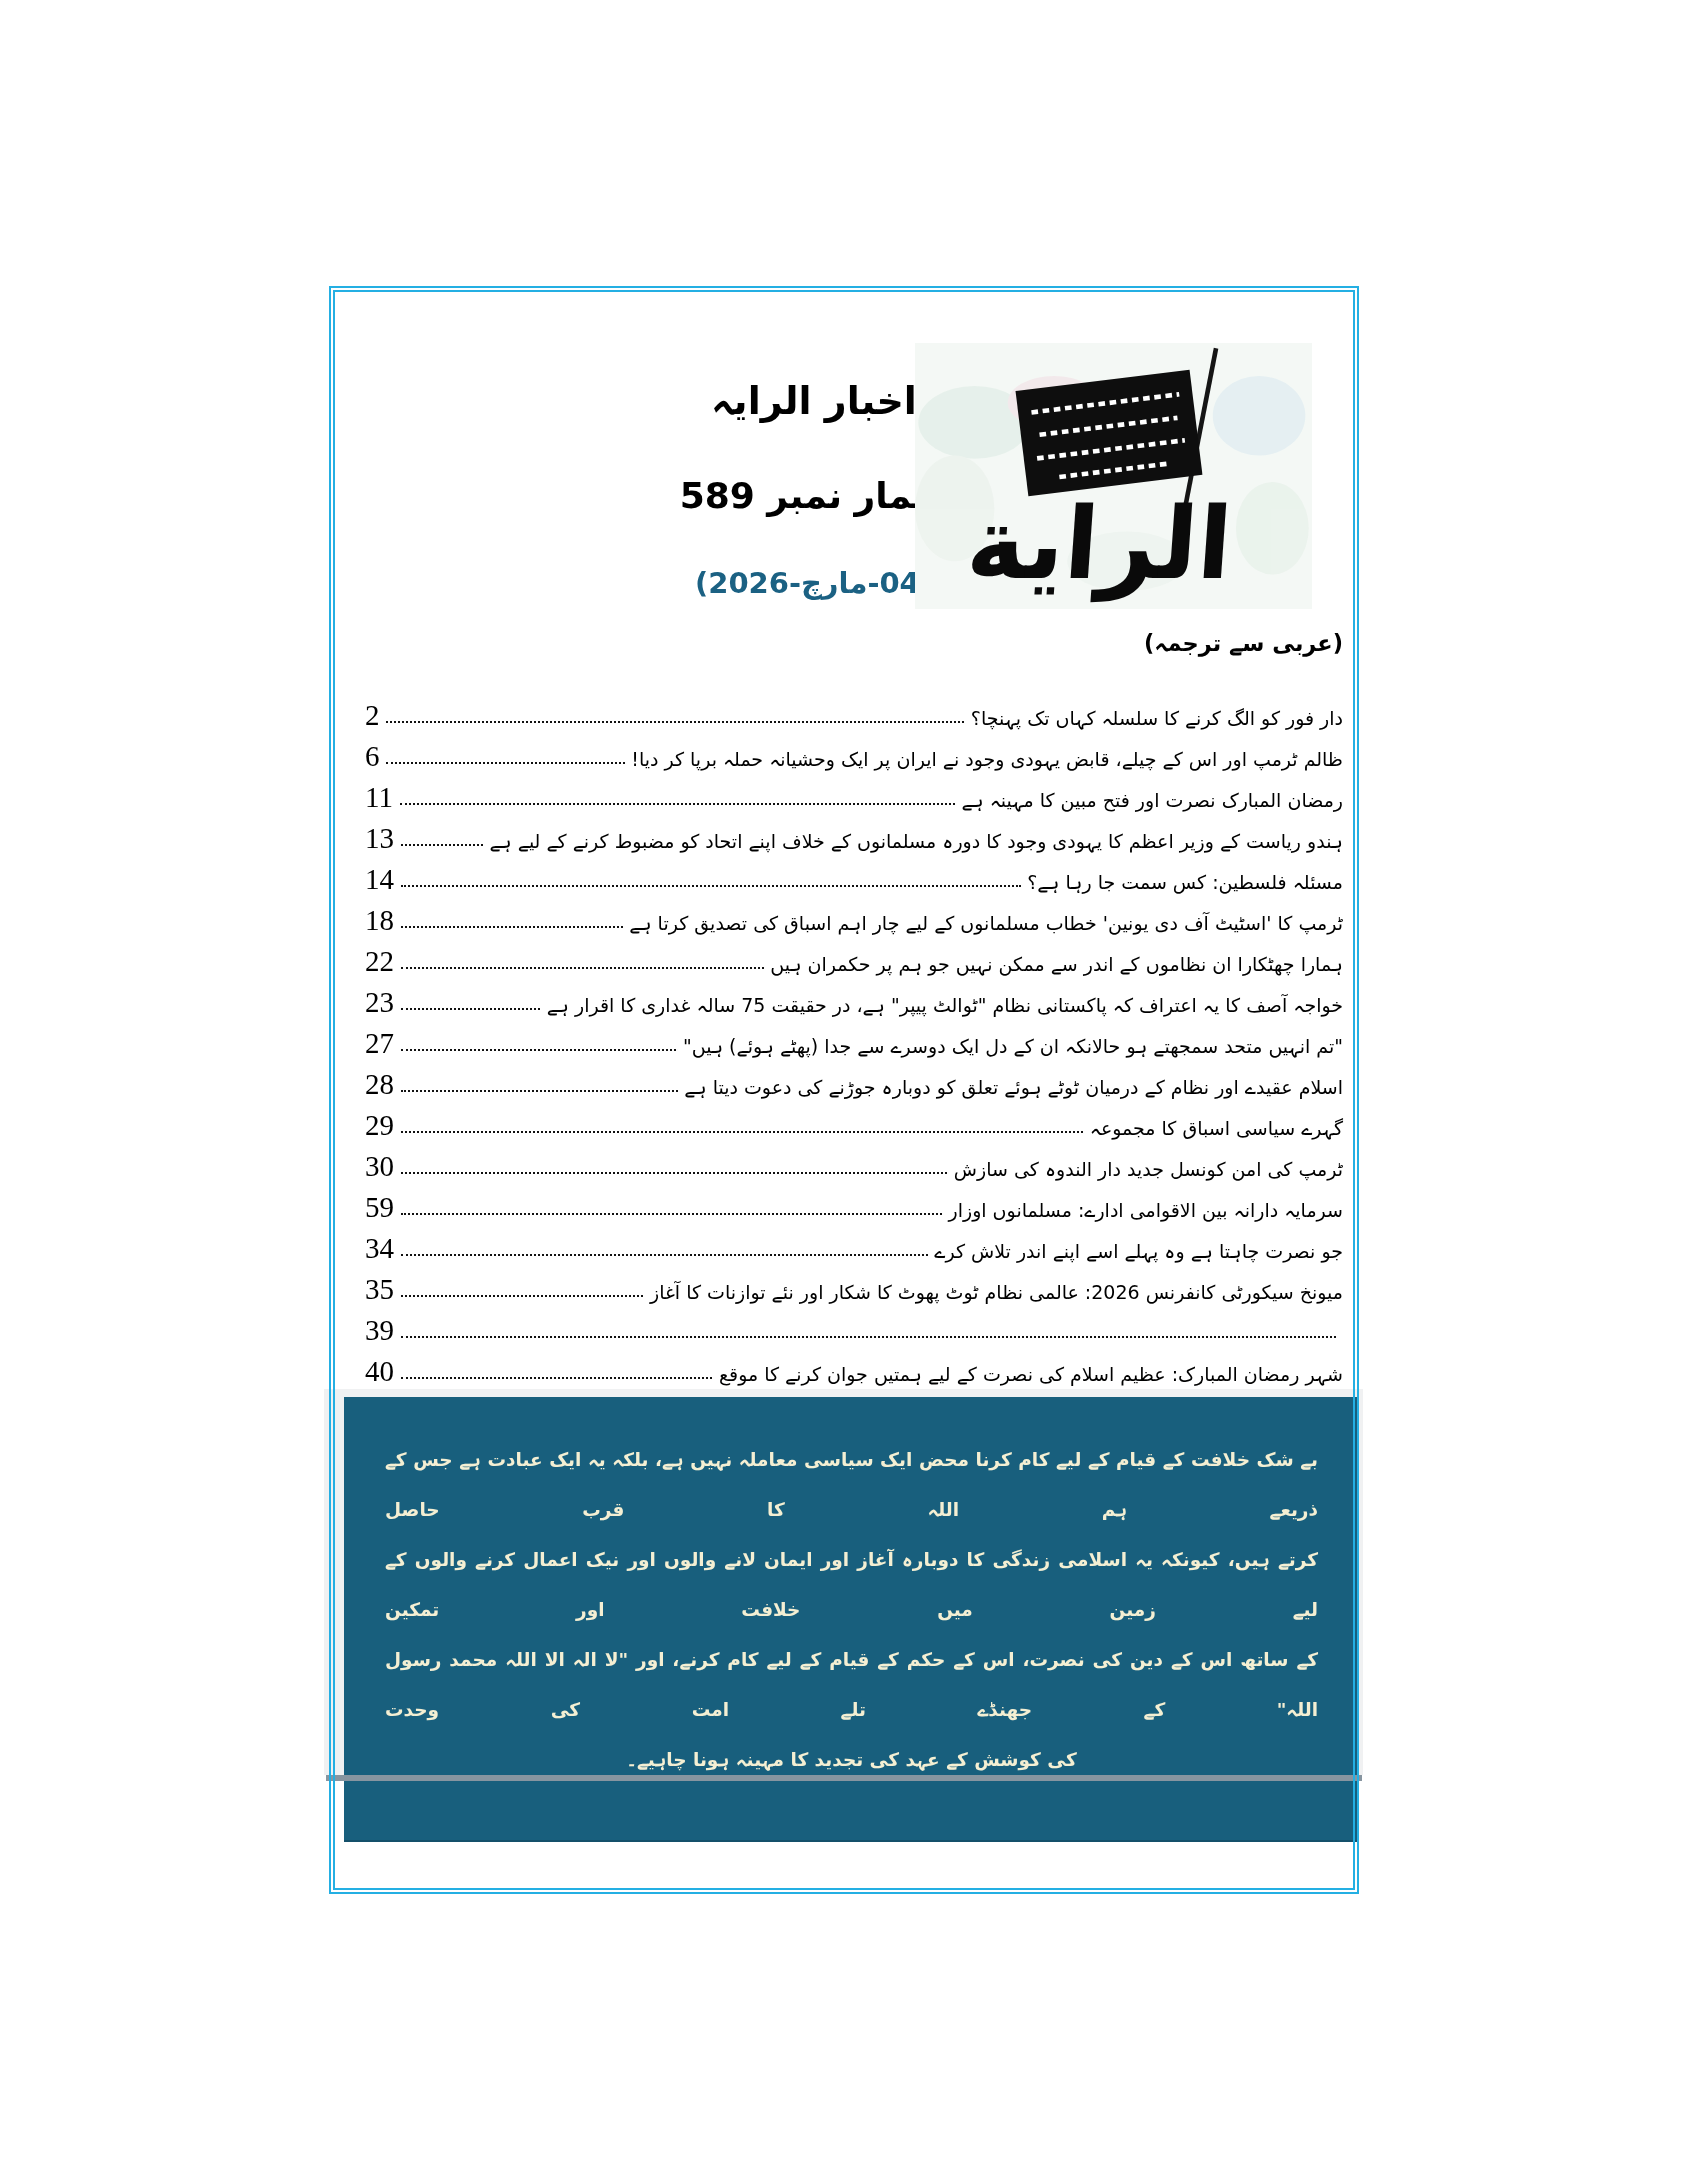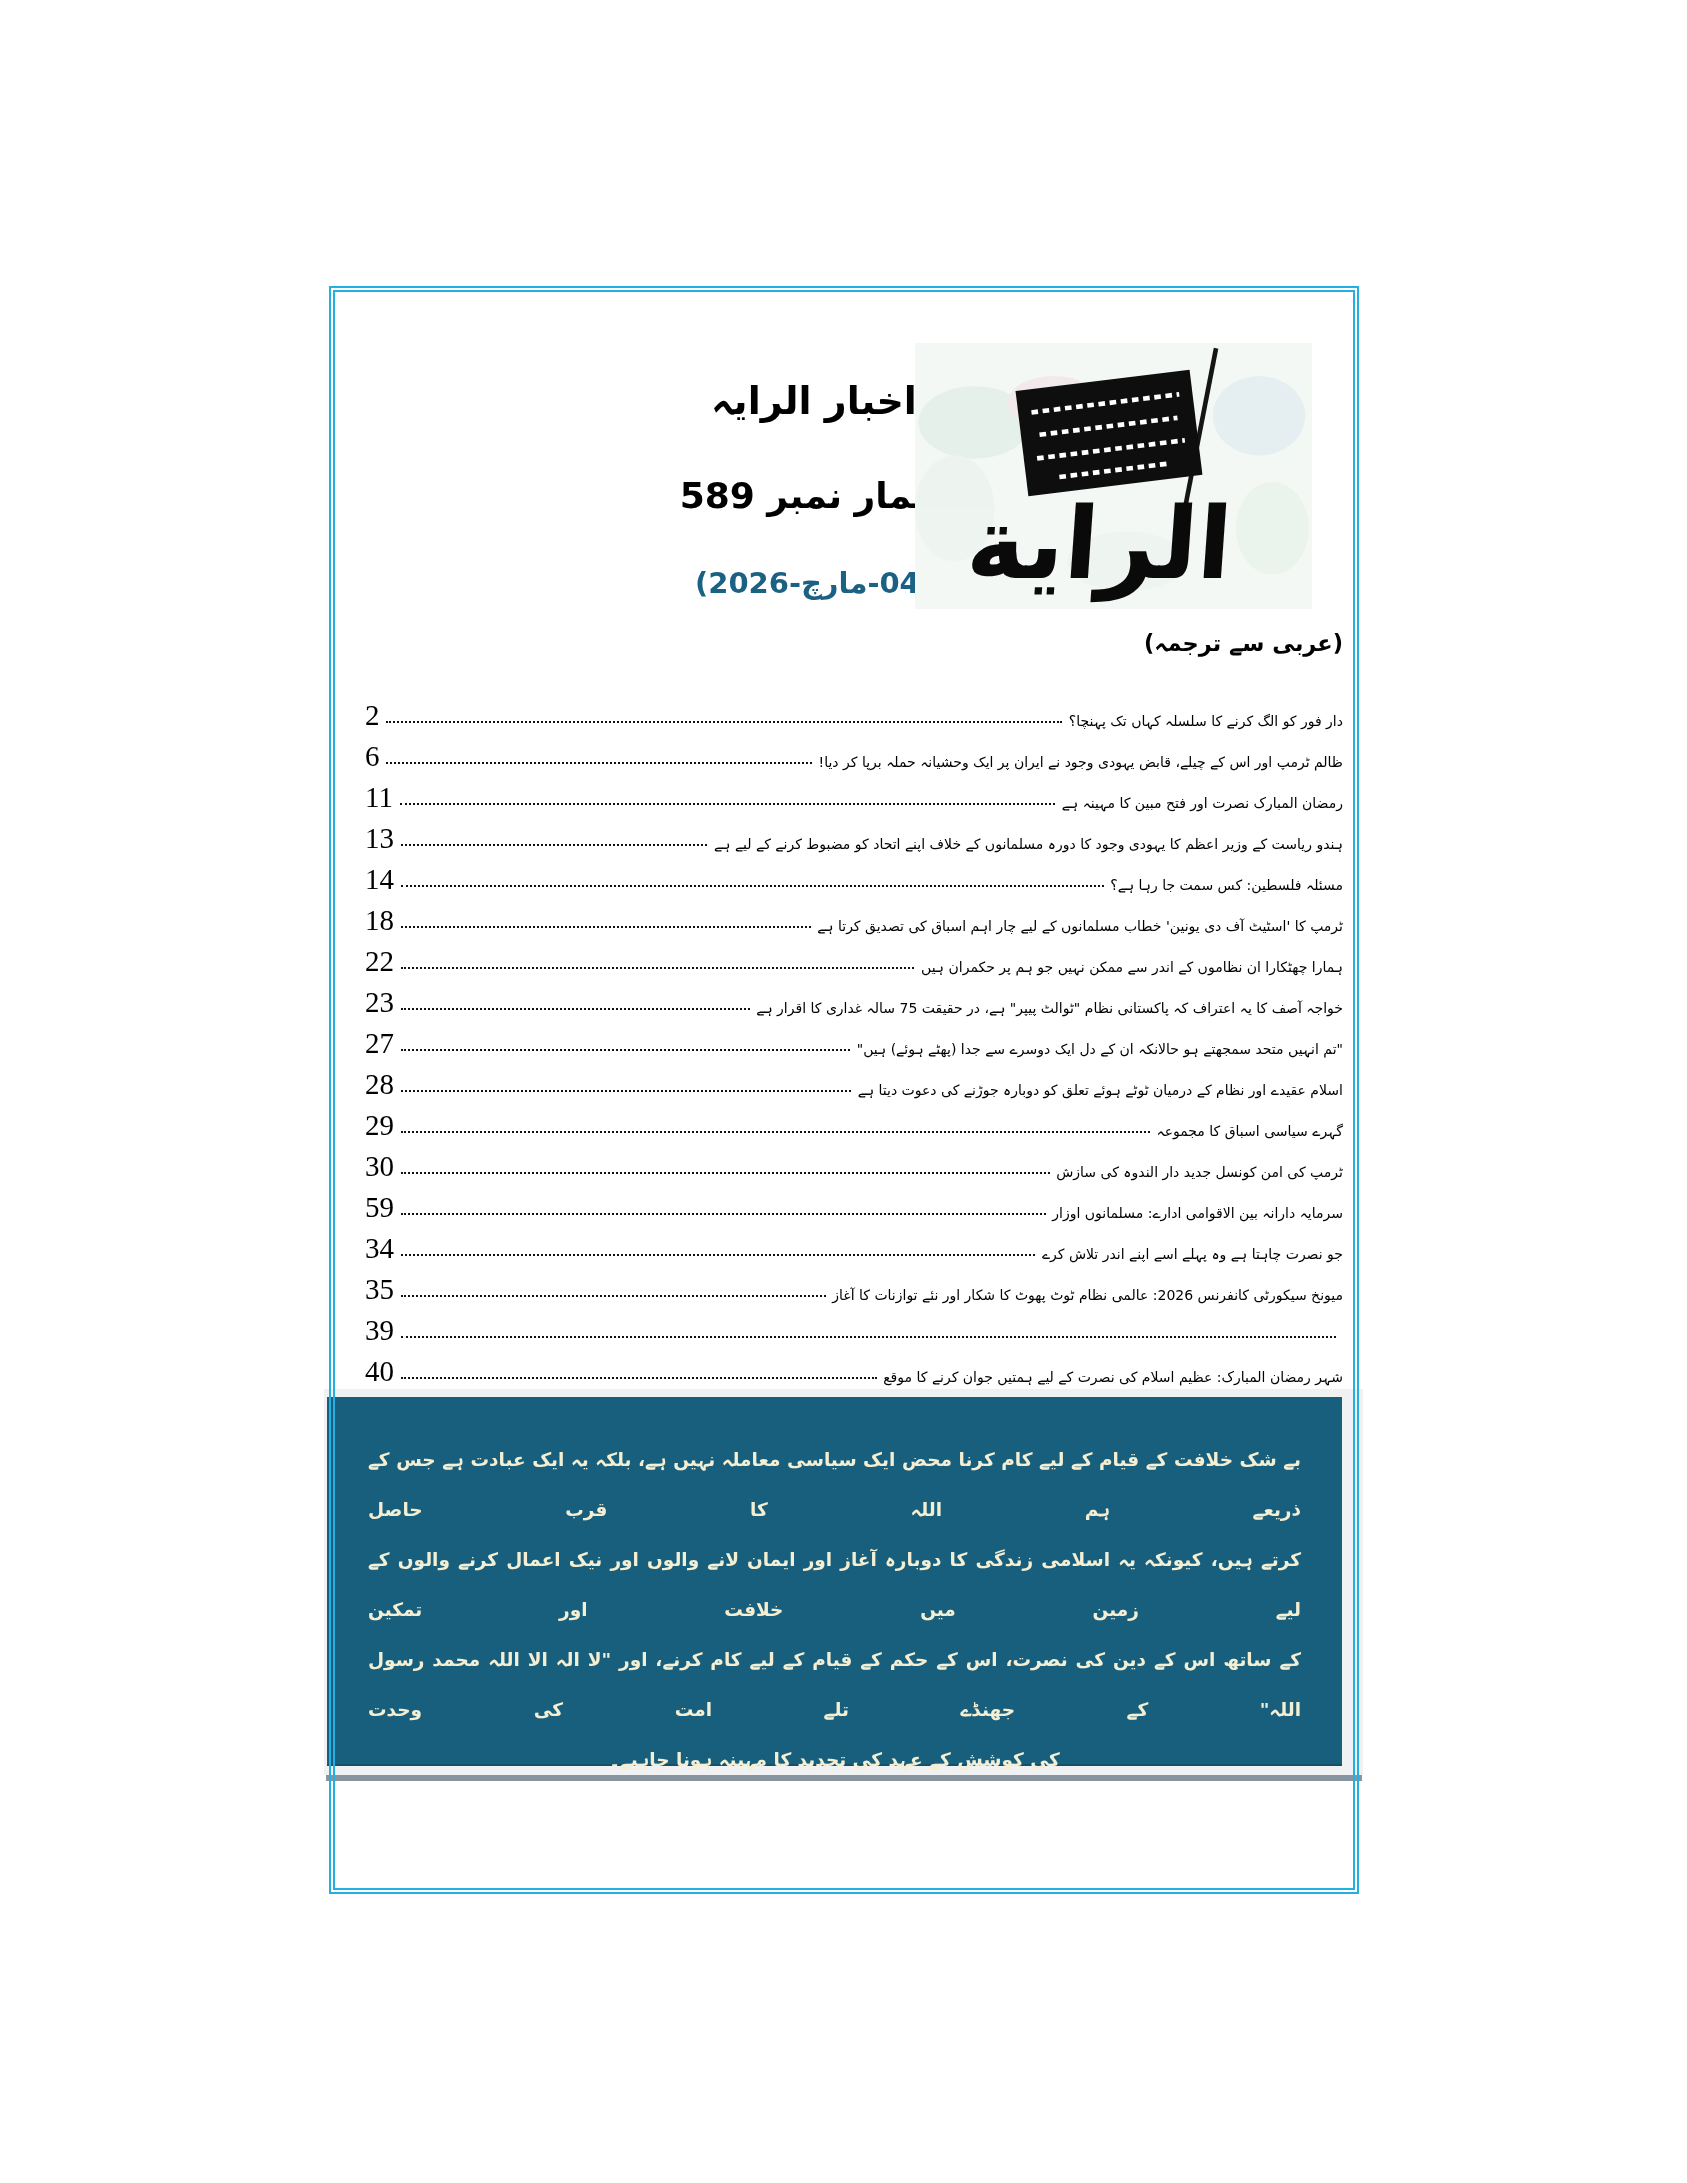--- a/index.html
+++ b/index.html
@@ -28,7 +28,7 @@
   
   .toc { position:absolute; left:365px; top:693px; width:978px; direction:rtl; }
   .toc-row { display:flex; align-items:flex-end; height:41px; direction:rtl; }
-  .toc-title { white-space:nowrap; font-size:14px; color:#000; padding-bottom:5.3px; }
+  .toc-title { white-space:nowrap; font-size:19px; color:#000; padding-bottom:5.3px; }
   .toc-dots  { flex:1 1 auto; min-width:9.3px; border-bottom:2.6px dotted #111; margin:0 6.6px 10.6px 6.6px; }
   .toc-num   { font-family:"Liberation Serif","DejaVu Serif",serif; font-size:29px; color:#000; line-height:1; padding-bottom:4px; direction:ltr; }
 

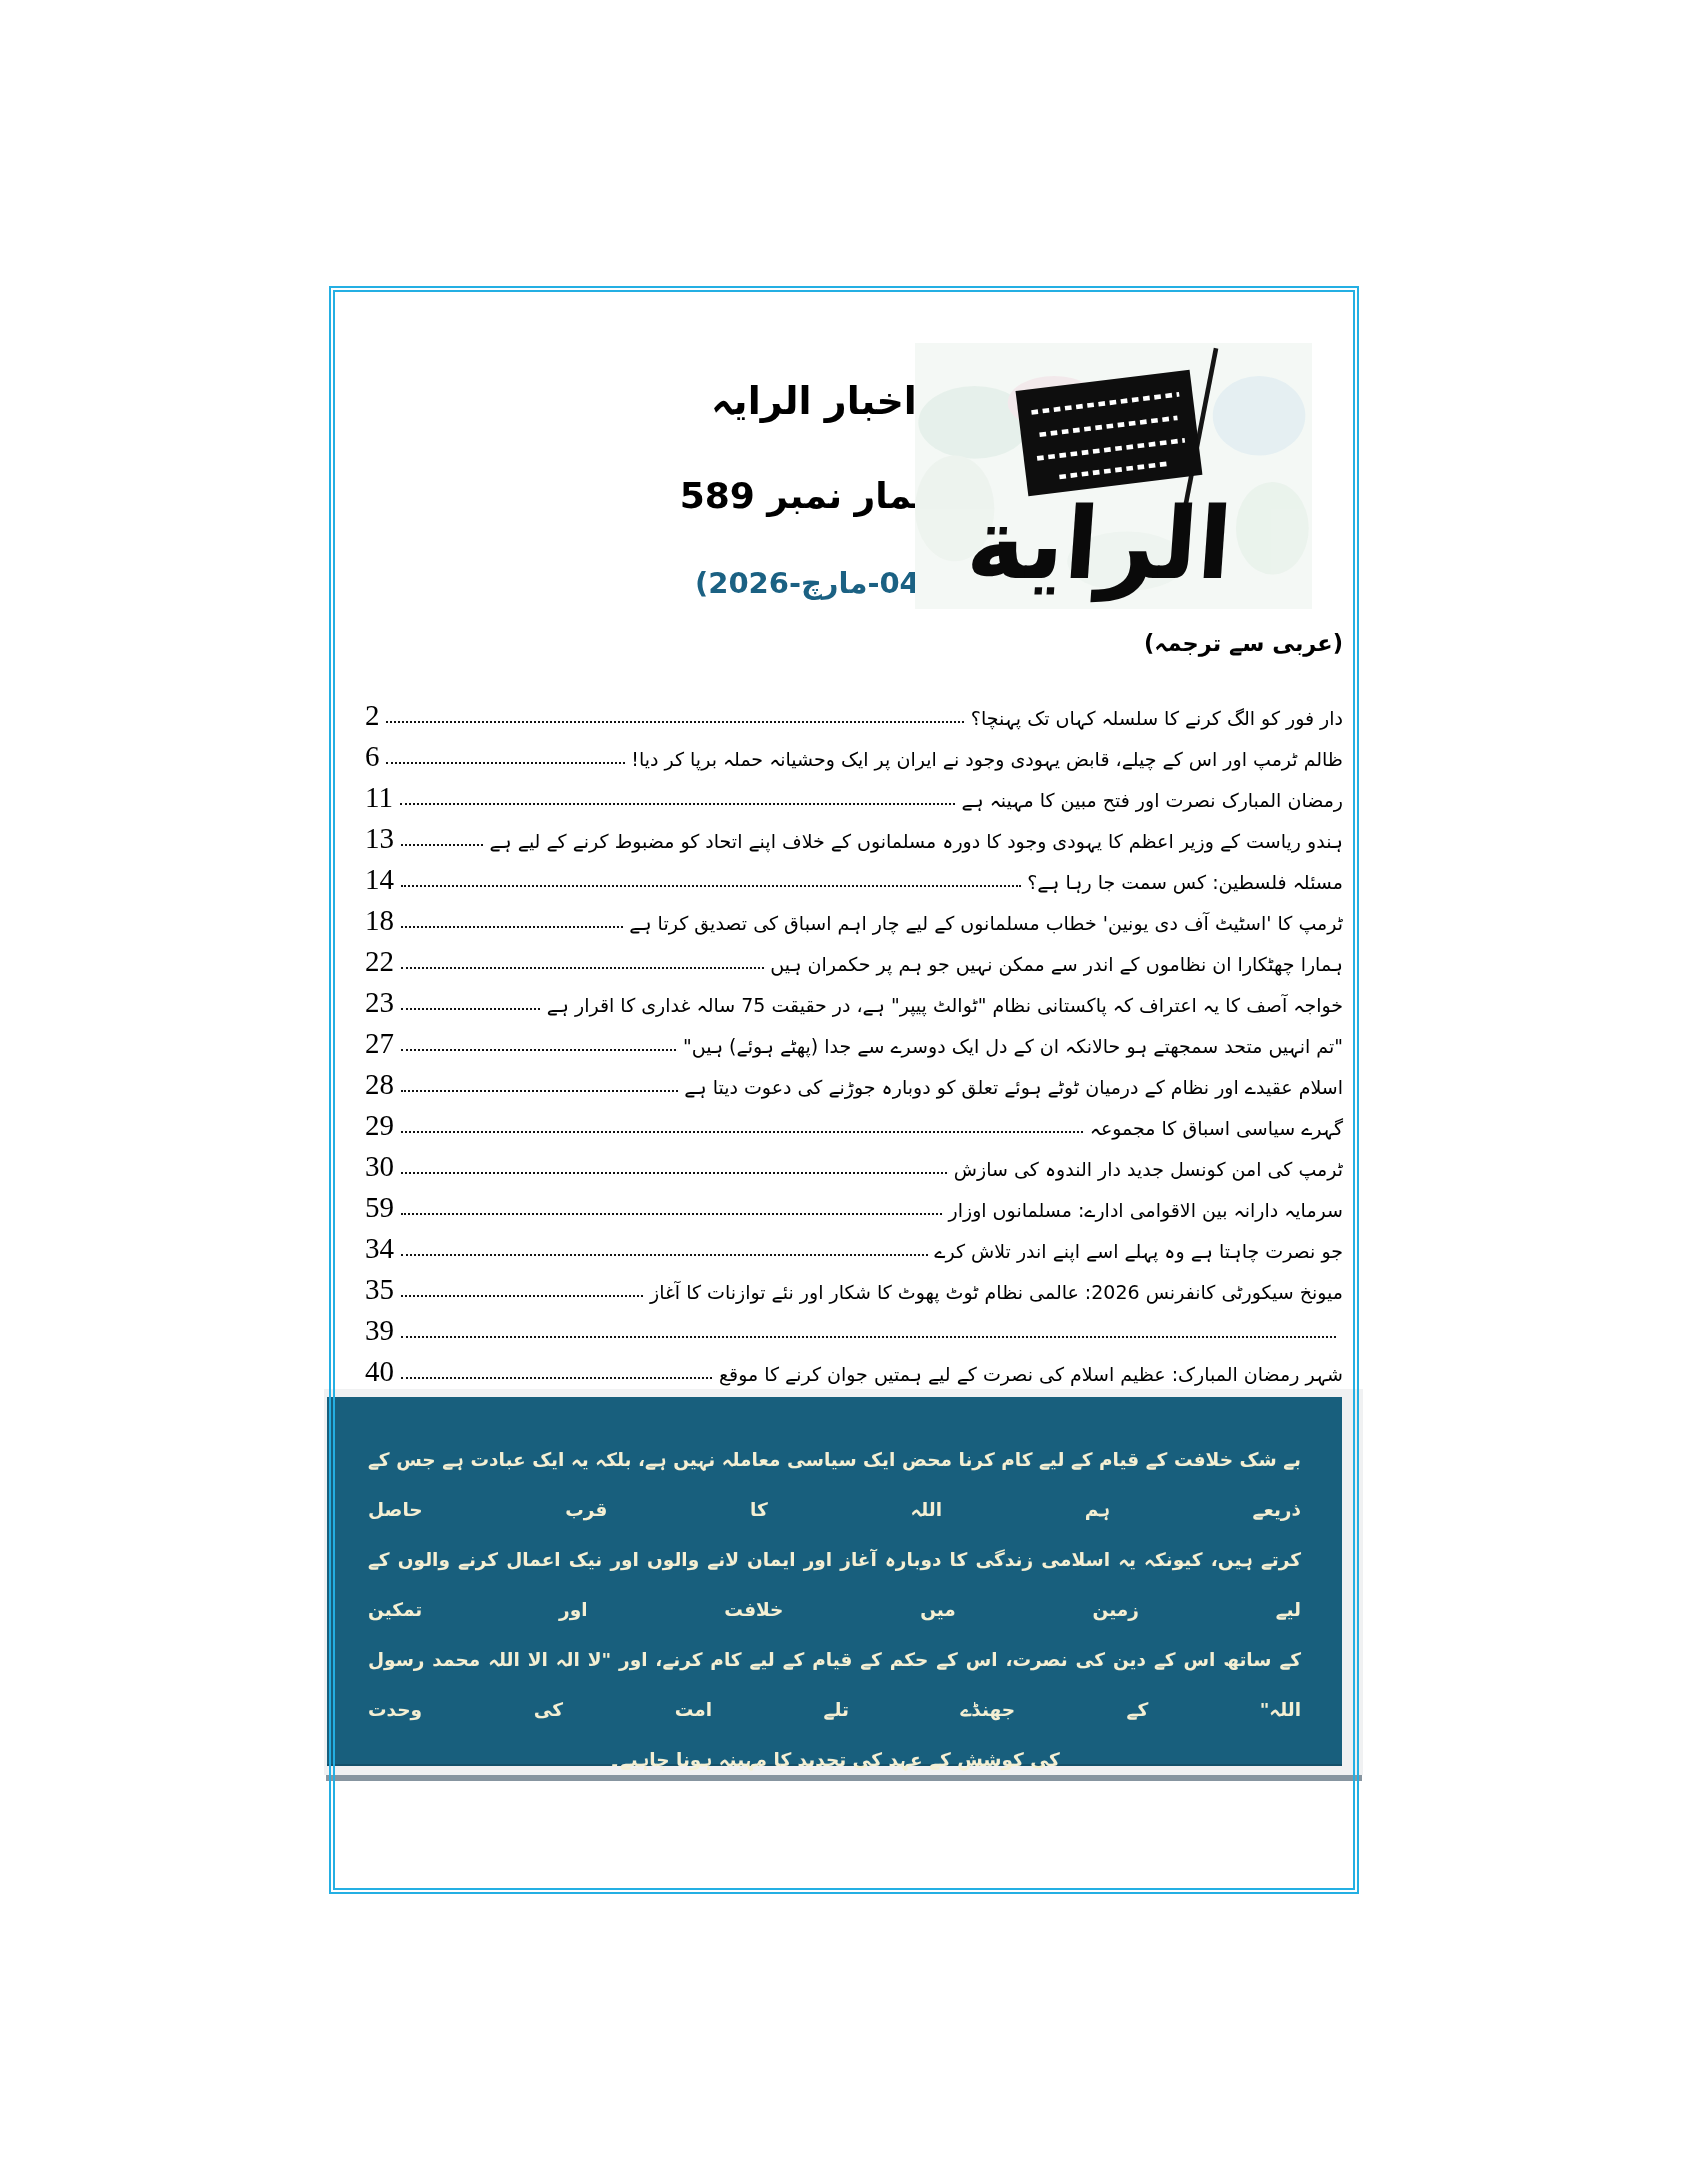--- a/index.html
+++ b/index.html
@@ -35,7 +35,7 @@
   
   .quote-wrap { position:absolute; left:324px; top:1389px; width:1039px; height:386px; background:#F0F1F2; }
   .quote-box  {
-    position:absolute; left:3px; top:8px; width:1015px; height:369px;
+    position:absolute; left:20px; top:8px; width:1015px; height:445px;
     background:#185F7D; border-bottom:2.6px solid #14506A;
     padding:38px 41px 0 41px; direction:rtl;
   }

